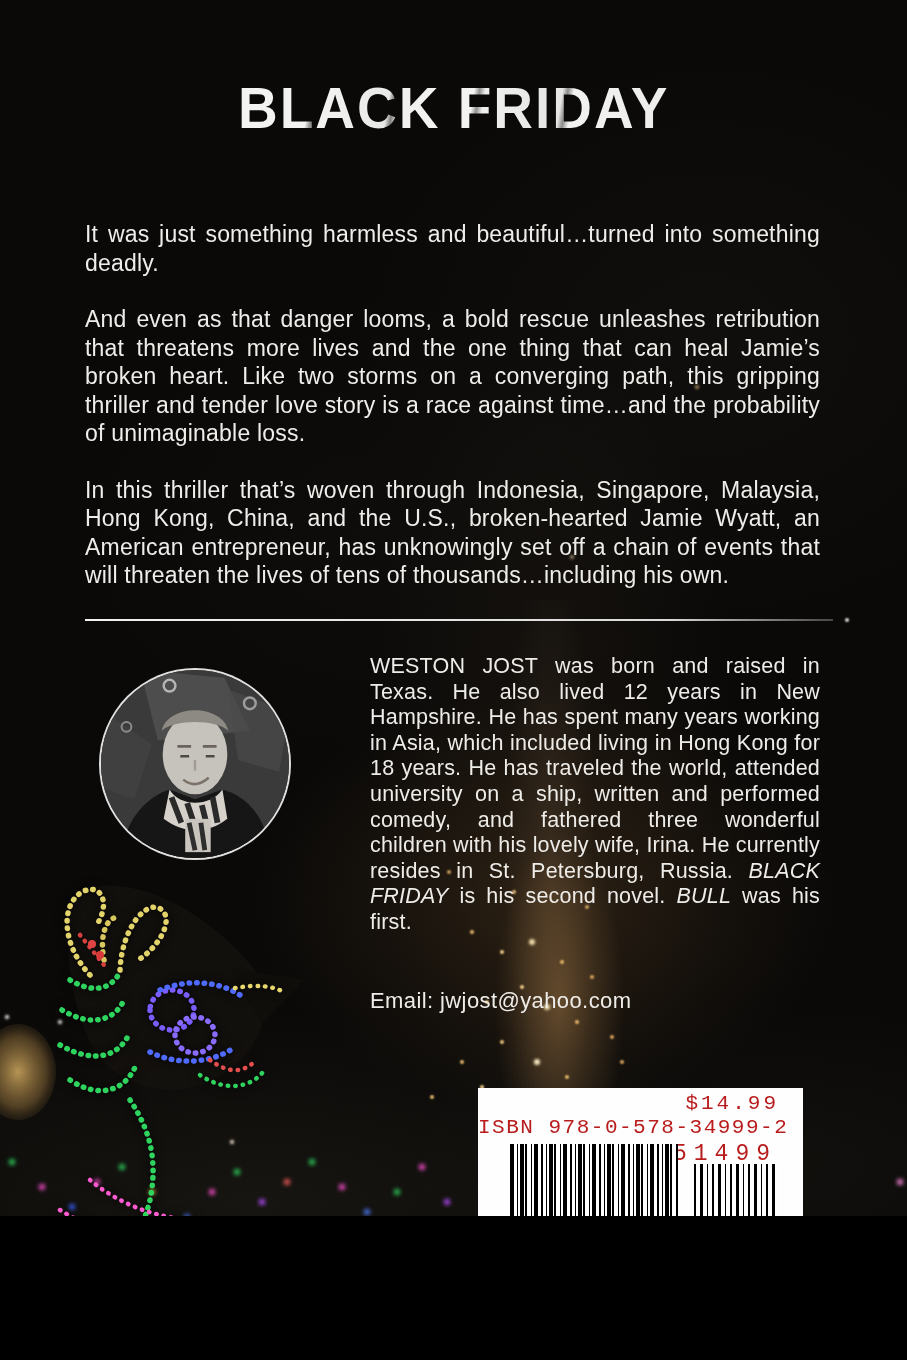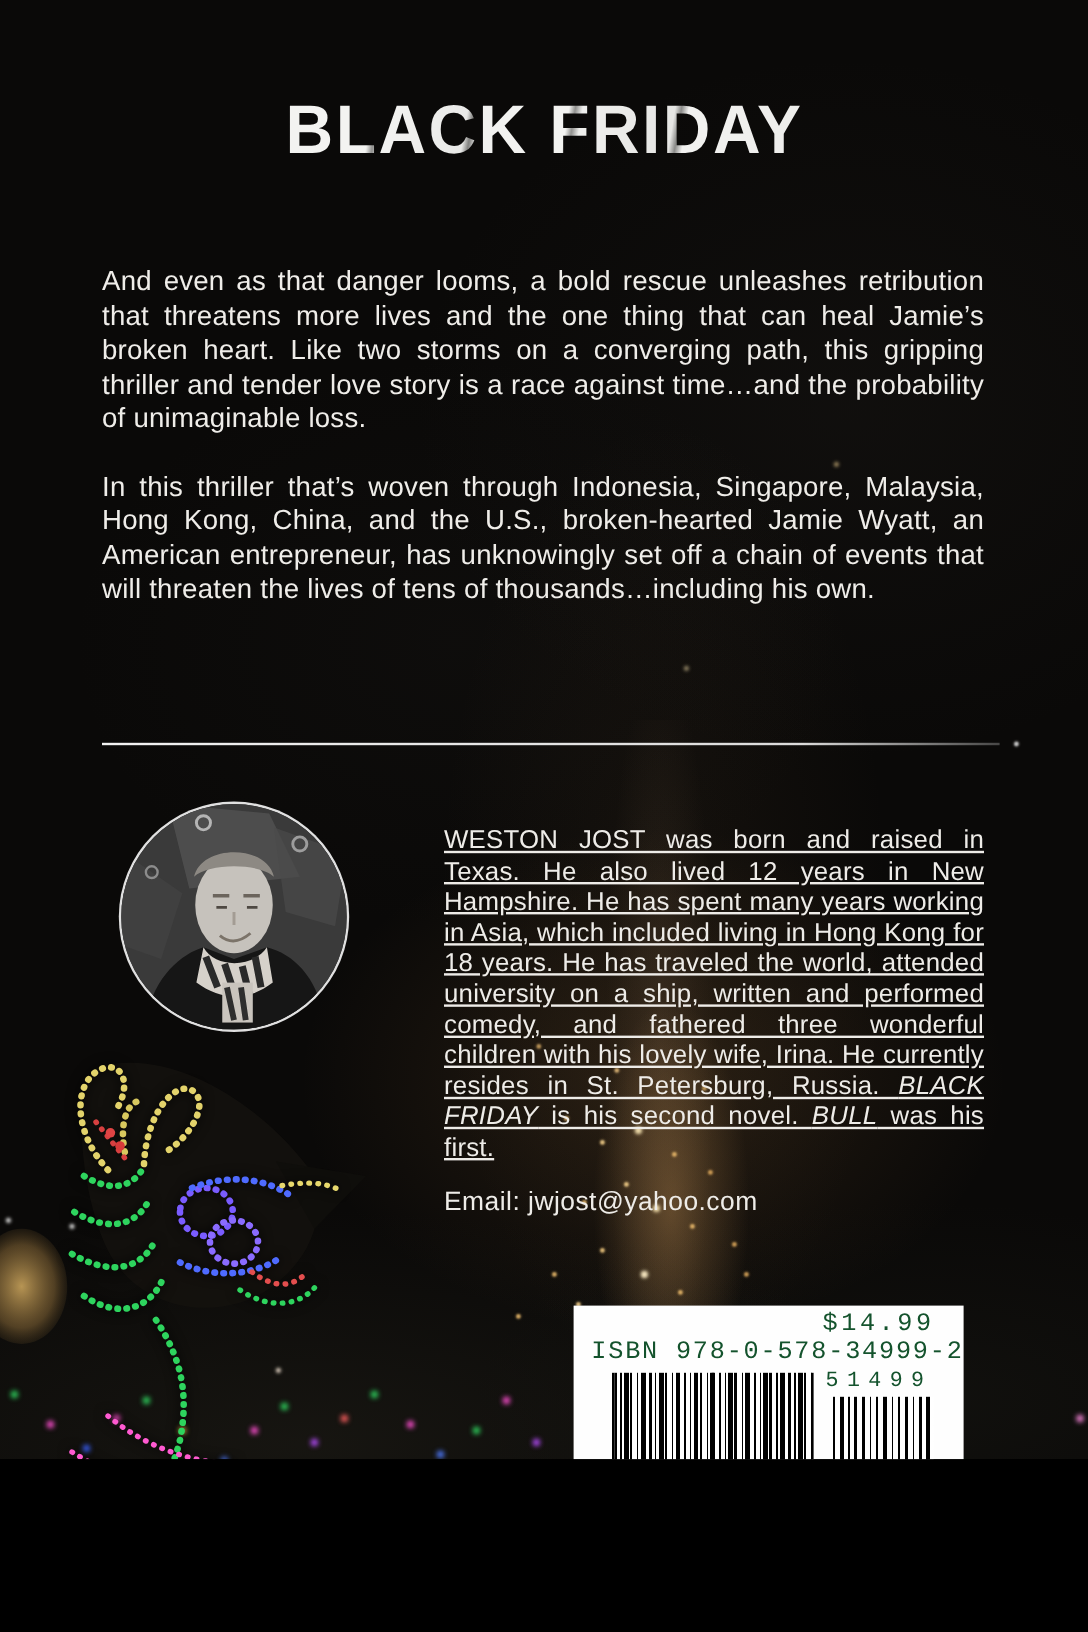--- a/index.html
+++ b/index.html
@@ -166,6 +166,7 @@
   <div class="title">BLACK FRIDAY</div>
 
   <div class="synopsis">
+    <p>It was just something harmless and beautiful…turned into something deadly.</p>
     <p>And even as that danger looms, a bold rescue unleashes retribution that threatens more lives and the one thing that can heal Jamie’s broken heart. Like two storms on a converging path, this gripping thriller and tender love story is a race against time…and the probability of unimaginable loss.</p>
     <p>In this thriller that’s woven through Indonesia, Singapore, Malaysia, Hong Kong, China, and the U.S., broken-hearted Jamie Wyatt, an American entrepreneur, has unknowingly set off a chain of events that will threaten the lives of tens of thousands…including his own.</p>
   </div>

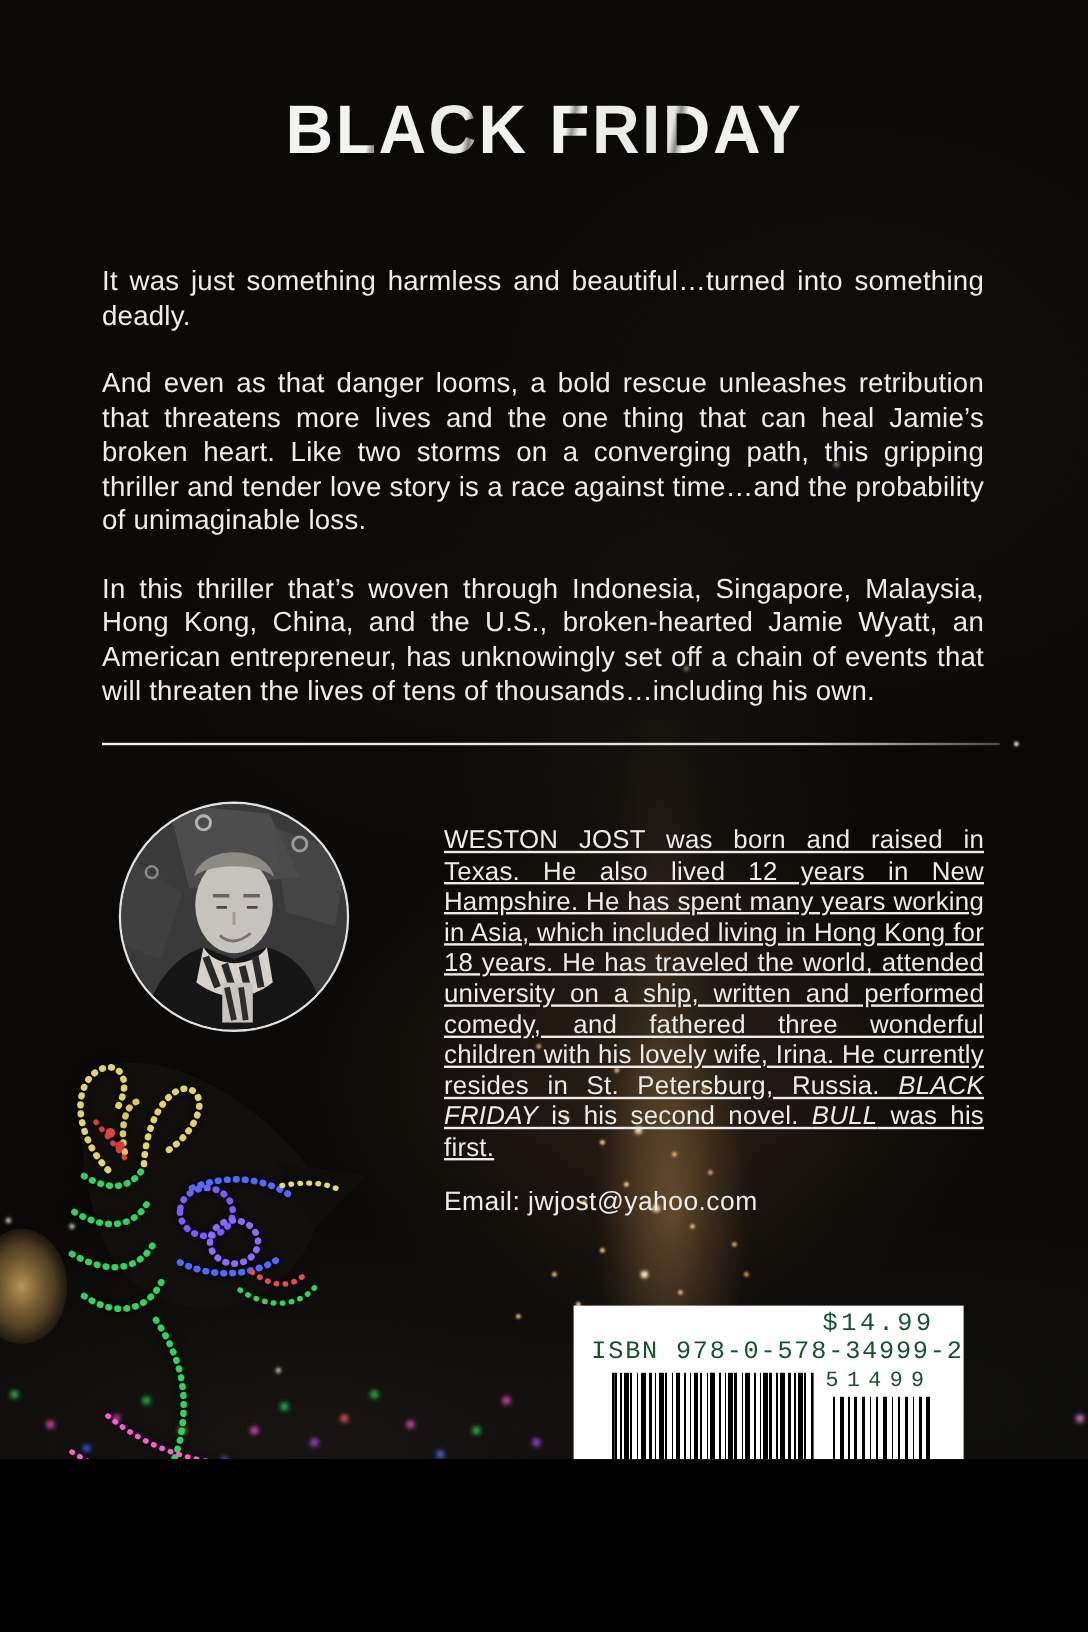--- a/index.html
+++ b/index.html
@@ -43,8 +43,8 @@
     background:#333;
   }
   .bio{
-    position:absolute;left:370px;top:688px;width:450px;
-    color:#eeece8;font-size:21.5px;line-height:25.6px;text-align:justify;letter-spacing:.2px;text-decoration:underline;
+    position:absolute;left:370px;top:654px;width:450px;
+    color:#eeece8;font-size:21.5px;line-height:25.6px;text-align:justify;letter-spacing:.2px;
   }
   .bio .it{font-style:italic;}
   .email{

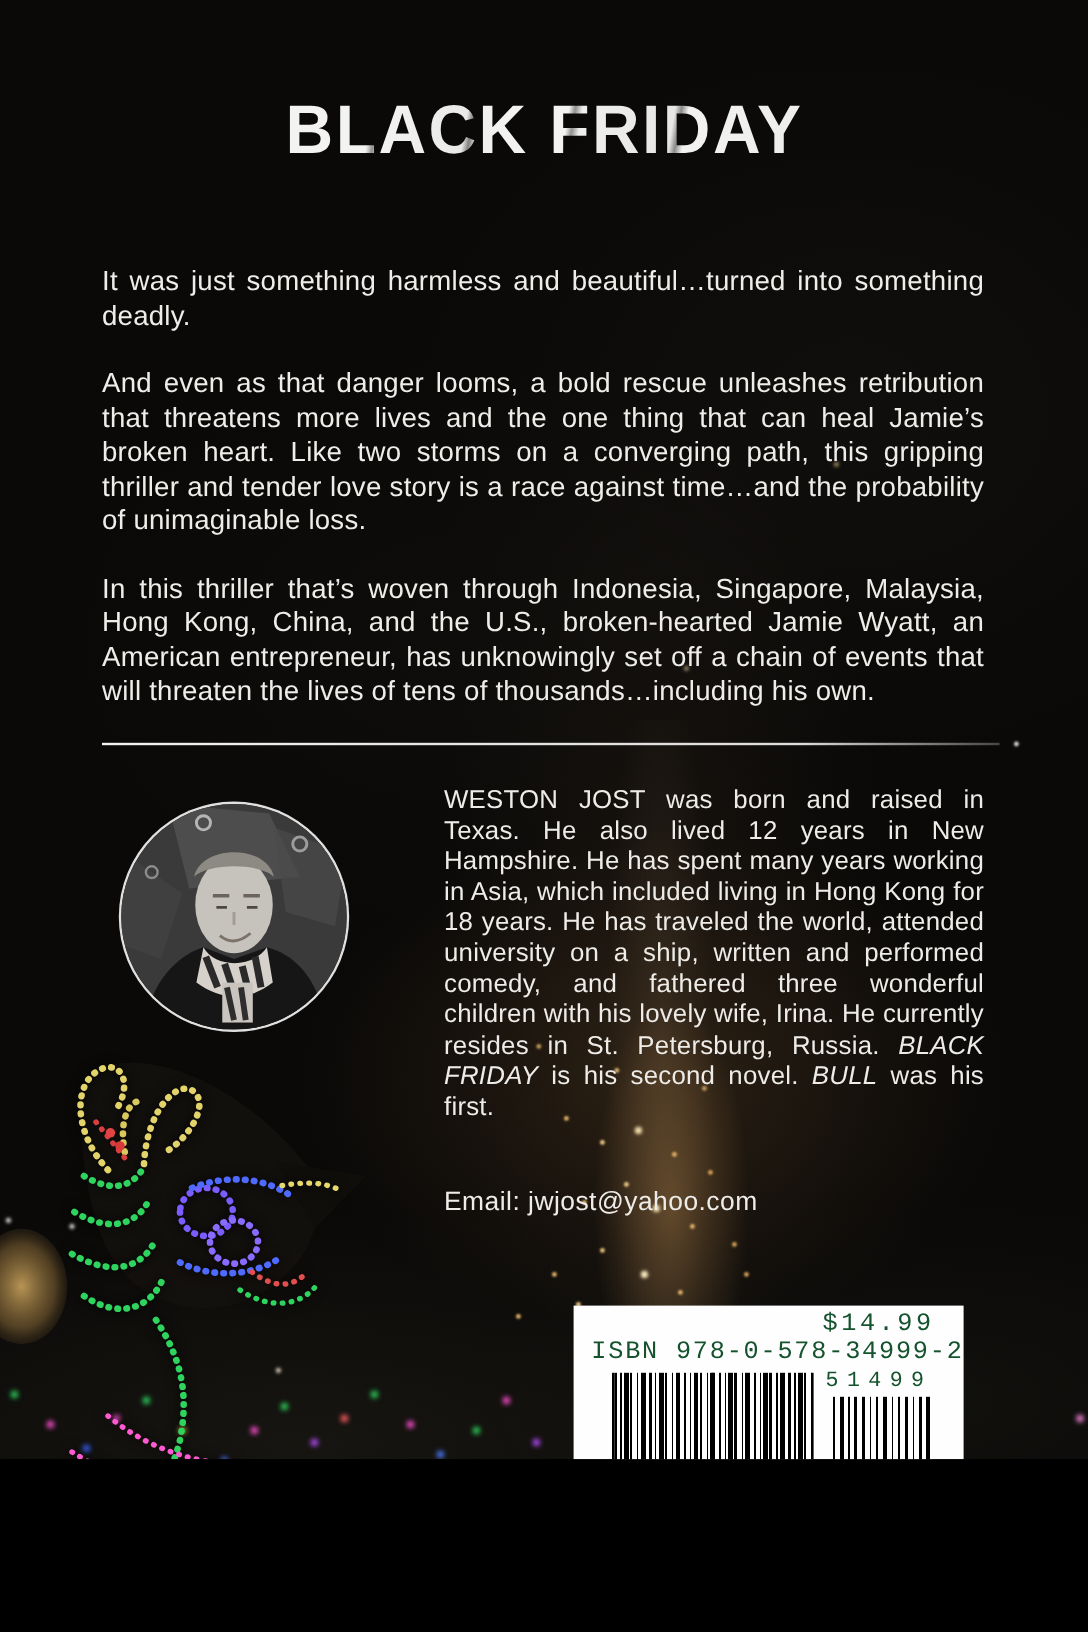--- a/index.html
+++ b/index.html
@@ -53,7 +53,7 @@
   
   .barcode{
     position:absolute;left:478px;top:1088px;width:325px;height:214px;background:#fefefe;
-    color:#14532d;font-family:"Liberation Mono",monospace;
+    color:#b91c1c;font-family:"Liberation Mono",monospace;
   }
   .bc-price{position:absolute;top:4px;right:24px;font-size:21px;letter-spacing:3px;}
   .bc-isbn{position:absolute;top:28px;left:0;width:100%;text-align:right;font-size:21px;letter-spacing:1.5px;}

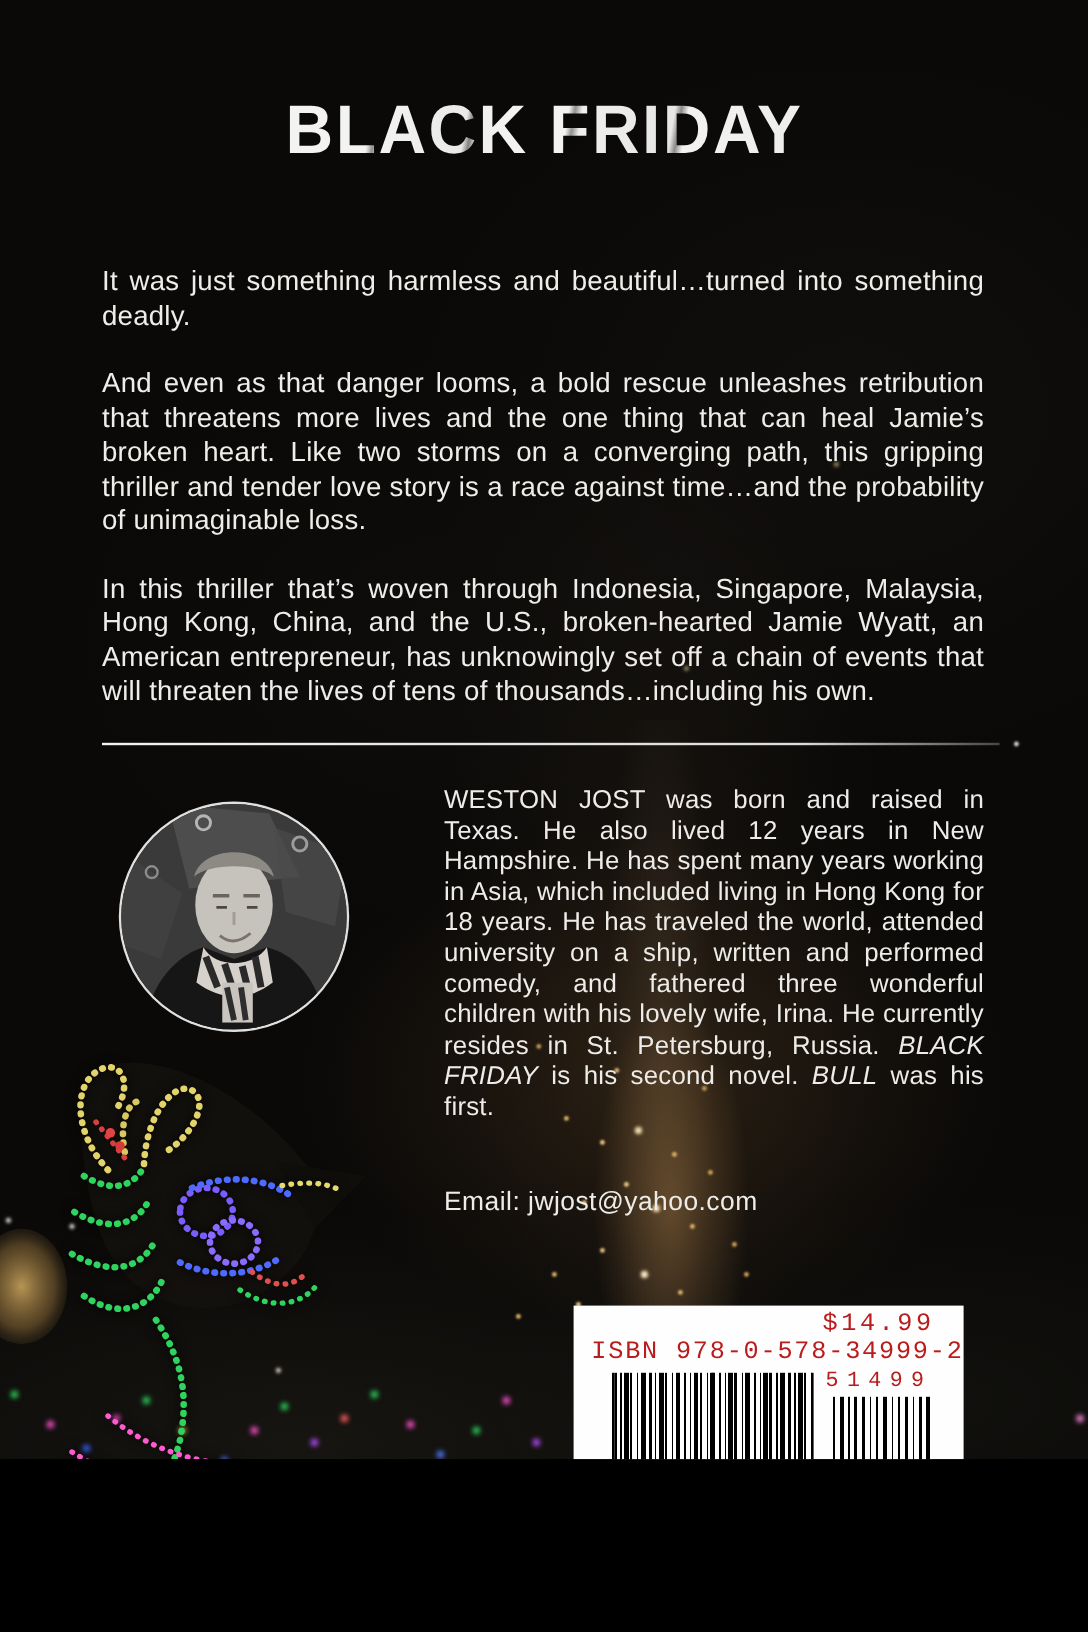--- a/index.html
+++ b/index.html
@@ -56,7 +56,7 @@
     color:#b91c1c;font-family:"Liberation Mono",monospace;
   }
   .bc-price{position:absolute;top:4px;right:24px;font-size:21px;letter-spacing:3px;}
-  .bc-isbn{position:absolute;top:28px;left:0;width:100%;text-align:right;font-size:21px;letter-spacing:1.5px;}
+  .bc-isbn{position:absolute;top:28px;left:0;width:100%;text-align:left;font-size:21px;letter-spacing:1.5px;}
   .bc-addon-code{position:absolute;top:53px;right:26px;font-size:18px;letter-spacing:7px;}
   .bc-ean-bars{
     position:absolute;left:34px;top:56px;width:166px;height:112px;

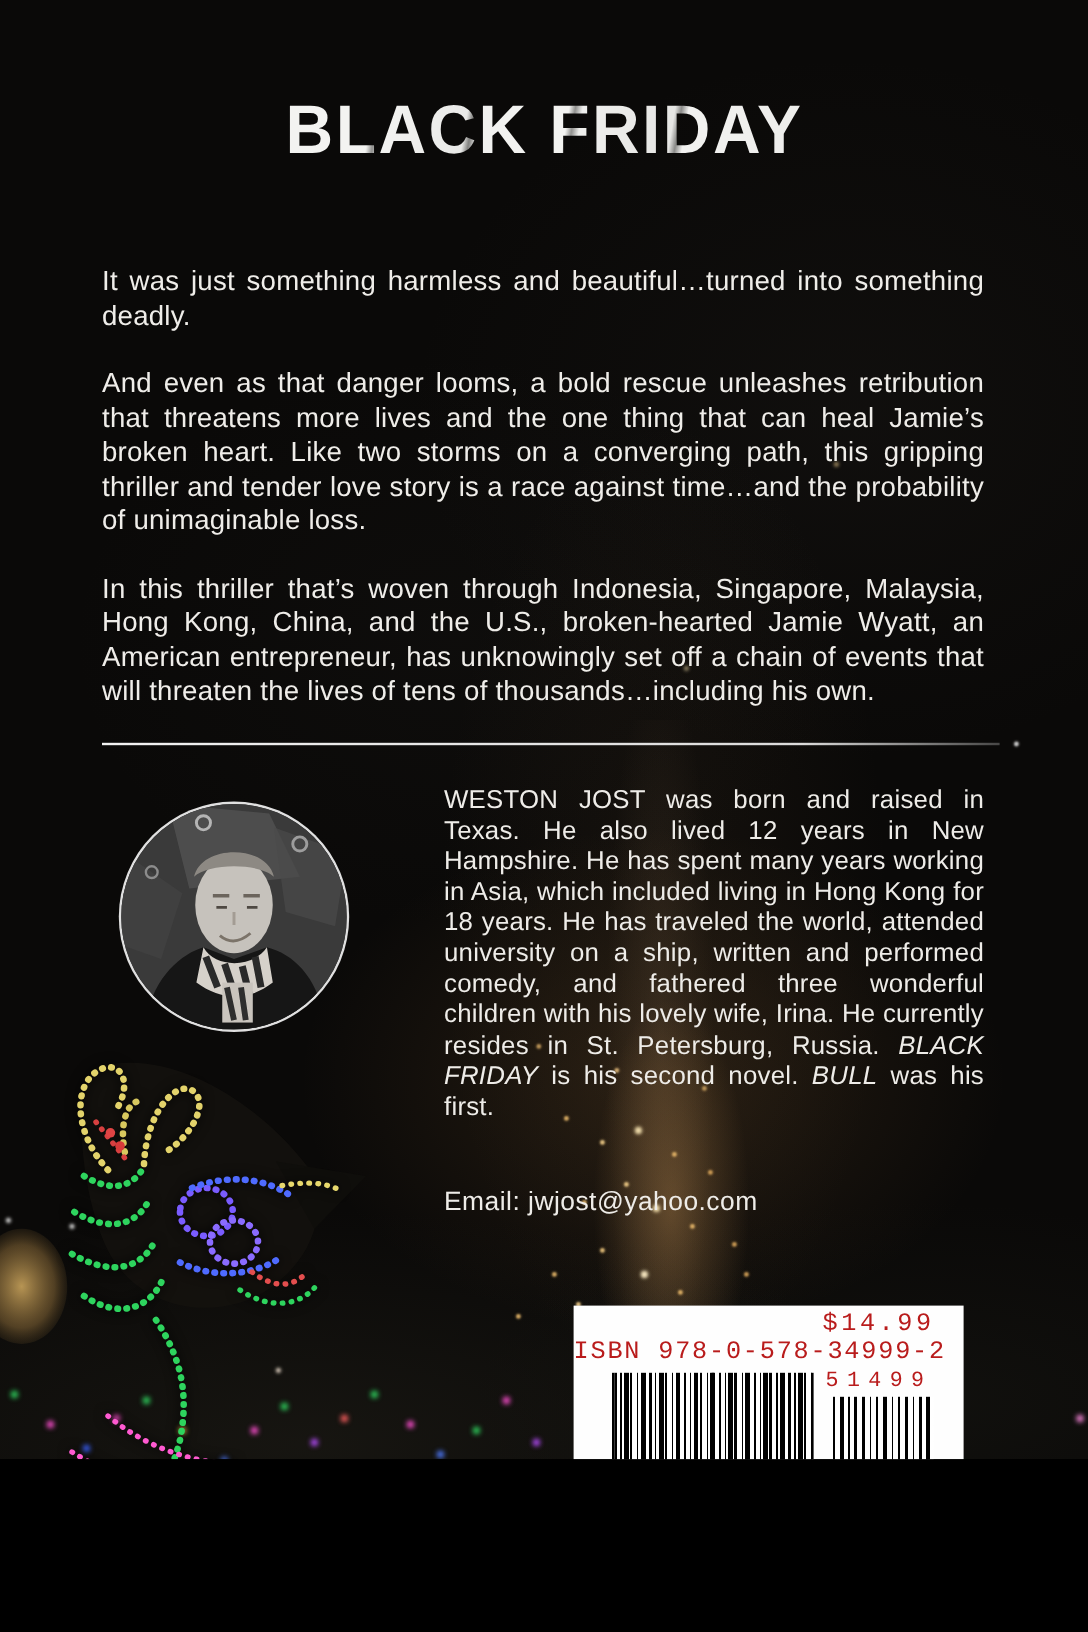--- a/index.html
+++ b/index.html
@@ -57,7 +57,7 @@
   }
   .bc-price{position:absolute;top:4px;right:24px;font-size:21px;letter-spacing:3px;}
   .bc-isbn{position:absolute;top:28px;left:0;width:100%;text-align:left;font-size:21px;letter-spacing:1.5px;}
-  .bc-addon-code{position:absolute;top:53px;right:26px;font-size:18px;letter-spacing:7px;}
+  .bc-addon-code{position:absolute;top:53px;right:26px;font-size:23px;letter-spacing:7px;}
   .bc-ean-bars{
     position:absolute;left:34px;top:56px;width:166px;height:112px;
     background:repeating-linear-gradient(90deg,

